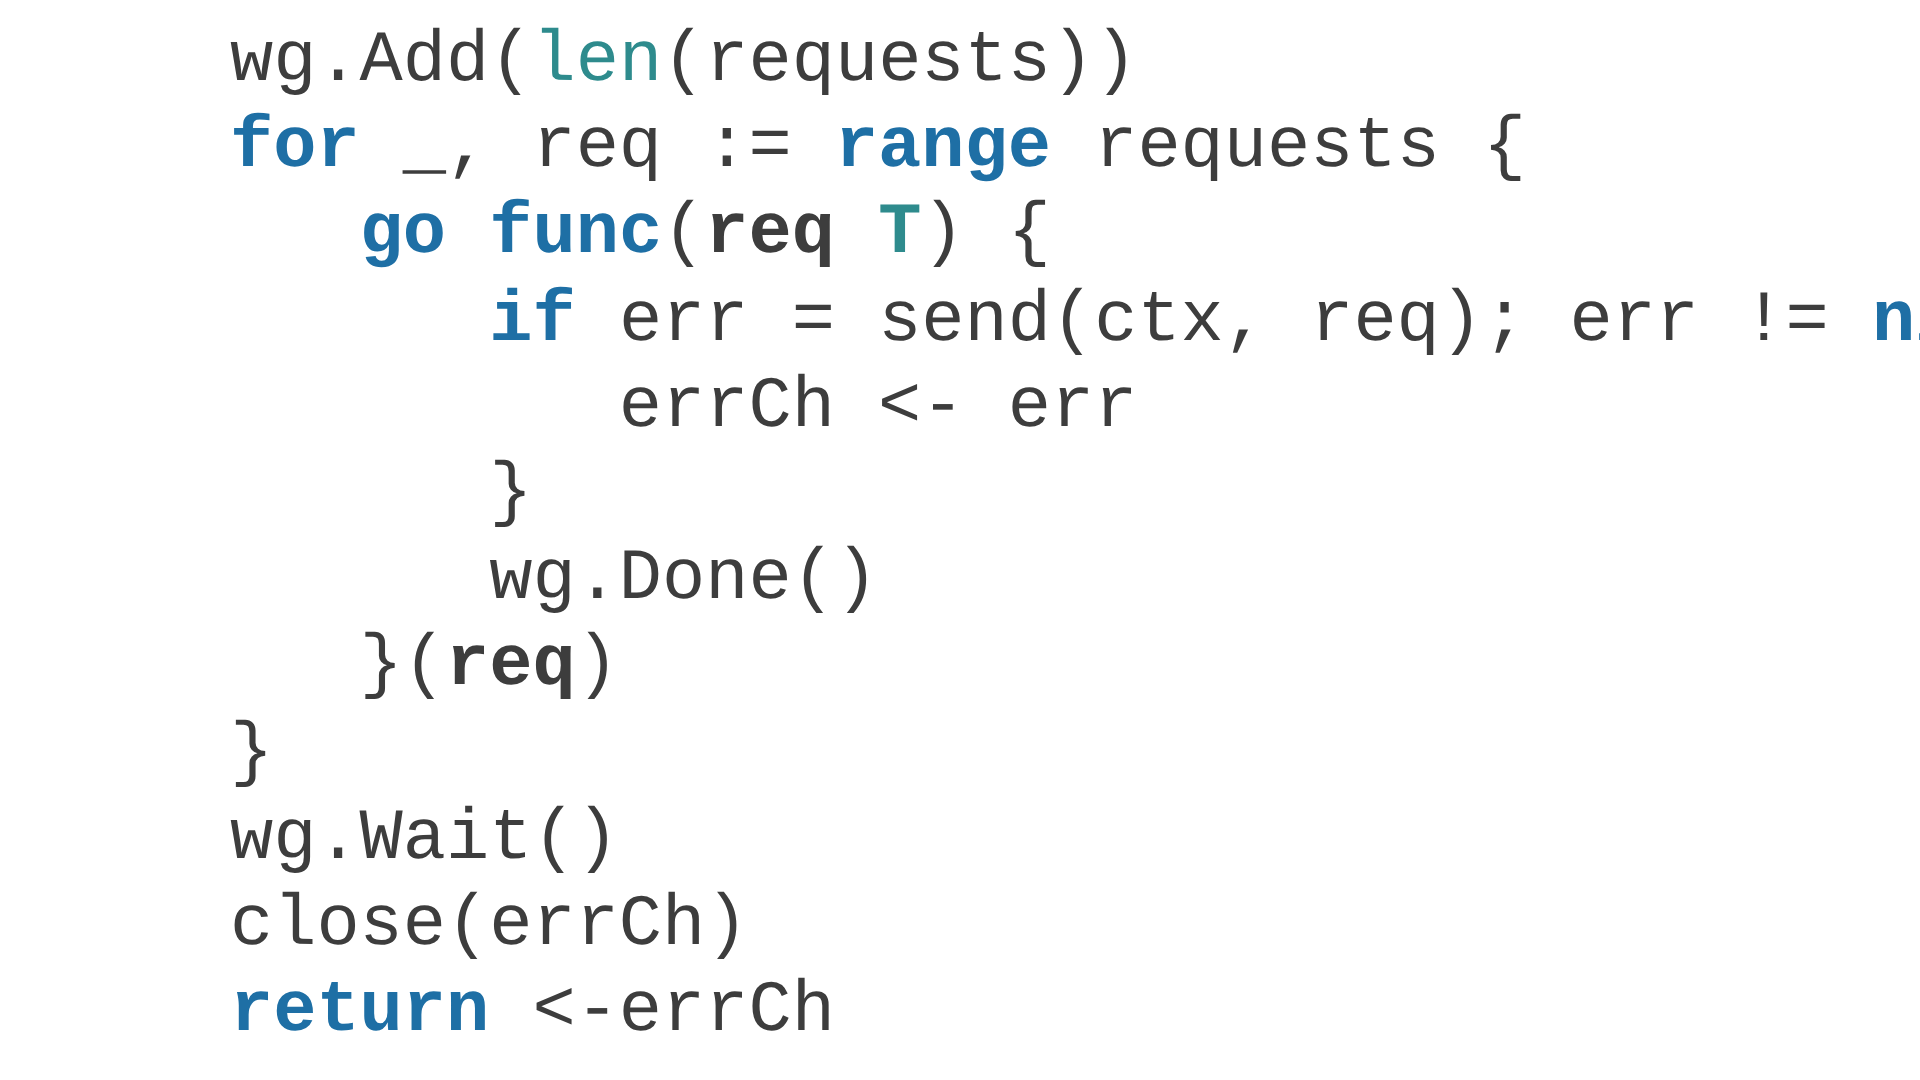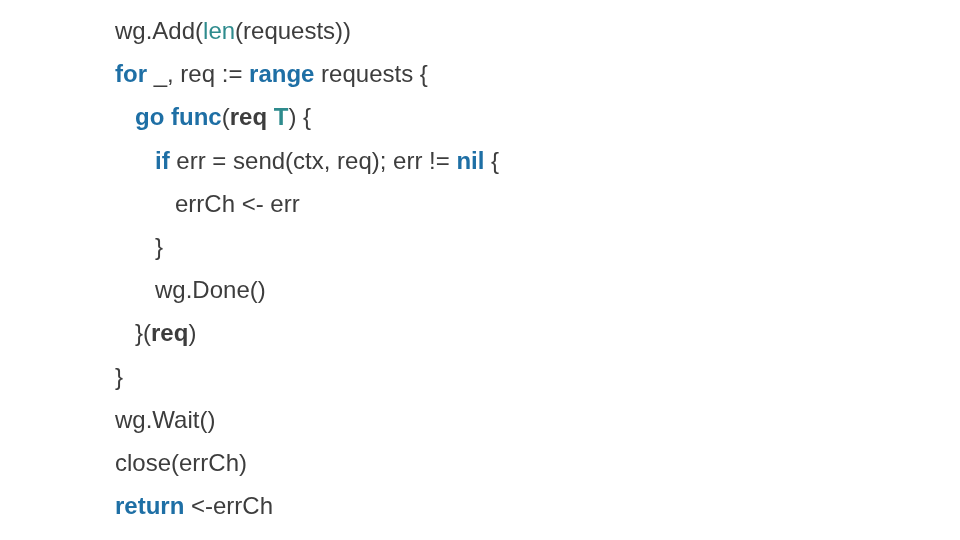--- a/index.html
+++ b/index.html
@@ -22,8 +22,8 @@
   pre.code-block{
     margin:0;
     padding:9px 0 0 115px;
-    font-family:Liberation Sans, sans-serif;
-    font-size:24px;
+    font-family:Liberation Mono, monospace;
+    font-size:36px;
     line-height:43.2px;
     color:var(--text);
     white-space:pre;

